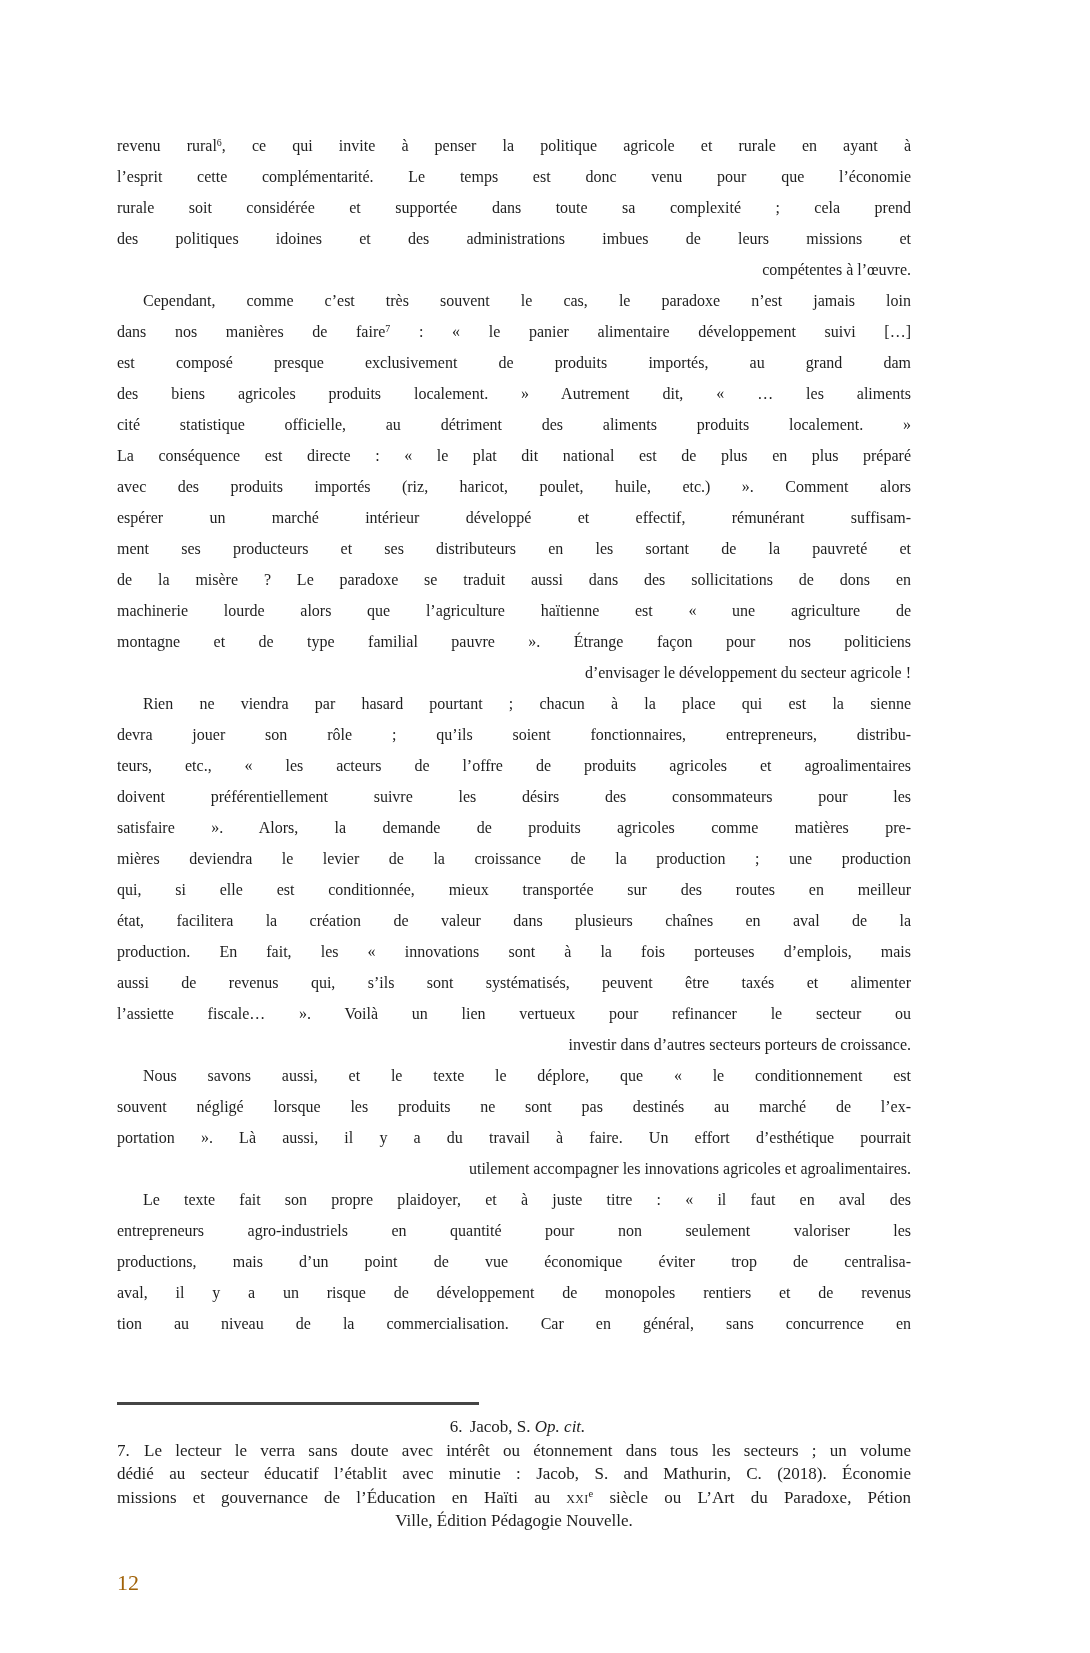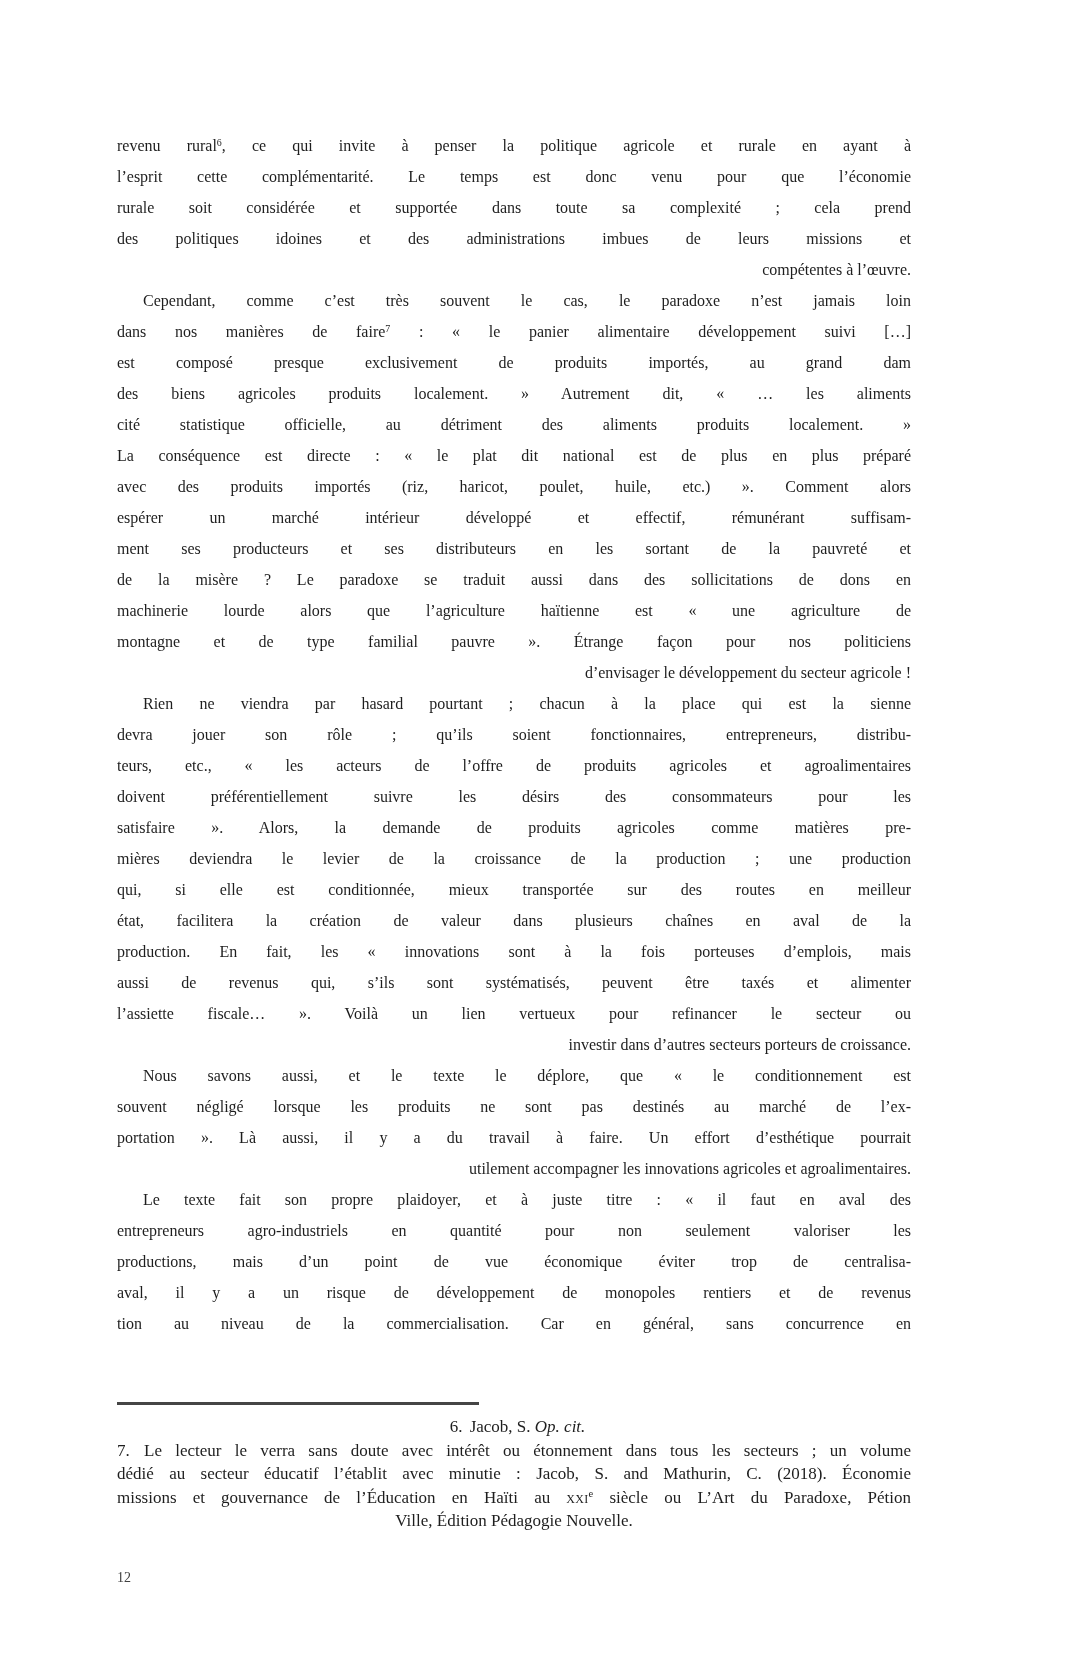--- a/index.html
+++ b/index.html
@@ -58,8 +58,8 @@
     position: absolute;
     left: 117px;
     top: 1570px;
-    font-size: 14px;
-    color: #404040;
+    font-size: 22px;
+    color: #a16207;
   }
 </style>
 </head>

